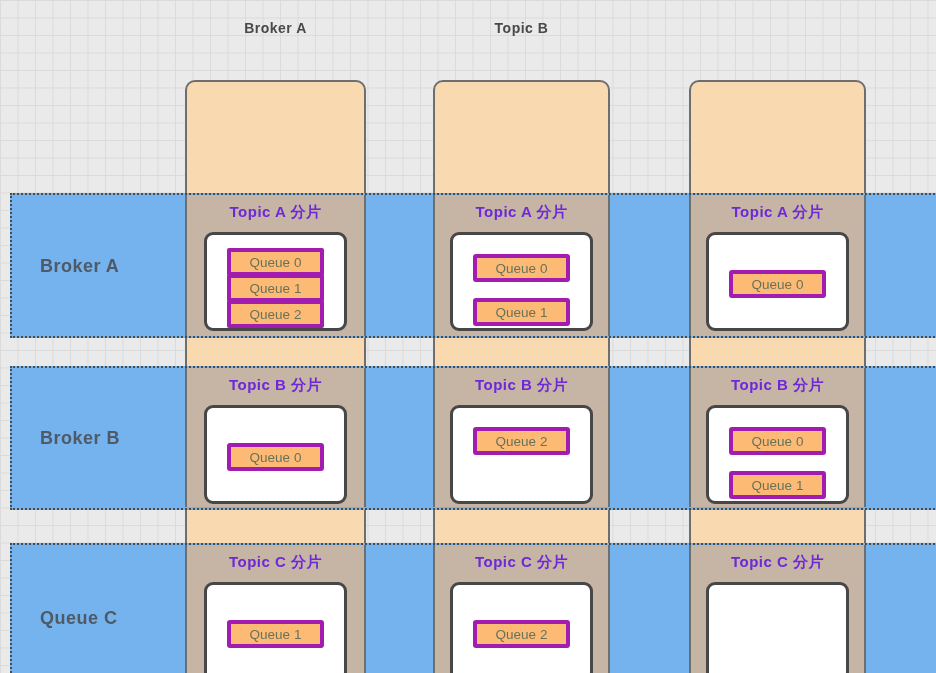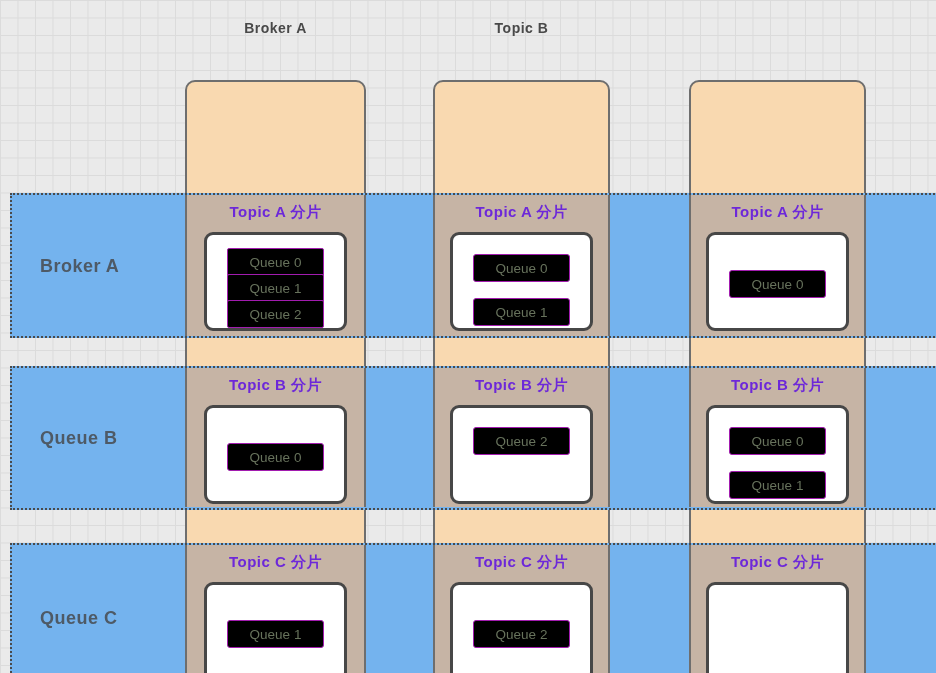--- a/index.html
+++ b/index.html
@@ -59,7 +59,7 @@
   }
   .queue{
     width:97px;height:28px;box-sizing:border-box;margin:0 auto;
-    background:#000000;border:1px solid #a21caf;border-radius:3px;
+    background:#fdba74;border:4px solid #a21caf;border-radius:3px;
     display:flex;align-items:center;justify-content:center;
     font-size:13.5px;color:#67725c;
   }

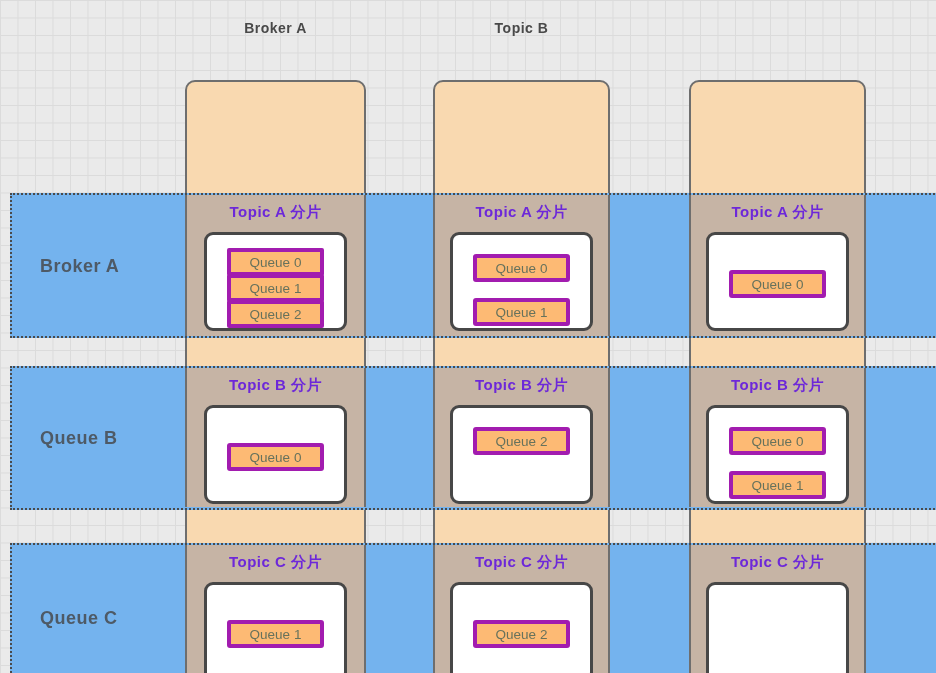--- a/index.html
+++ b/index.html
@@ -87,7 +87,7 @@
     <span class="topic-label">Broker A</span>
   </div>
   <div class="topic-row row-b">
-    <span class="topic-label">Queue B</span>
+    <span class="topic-label">Broker B</span>
   </div>
   <div class="topic-row row-c">
     <span class="topic-label">Queue C</span>

